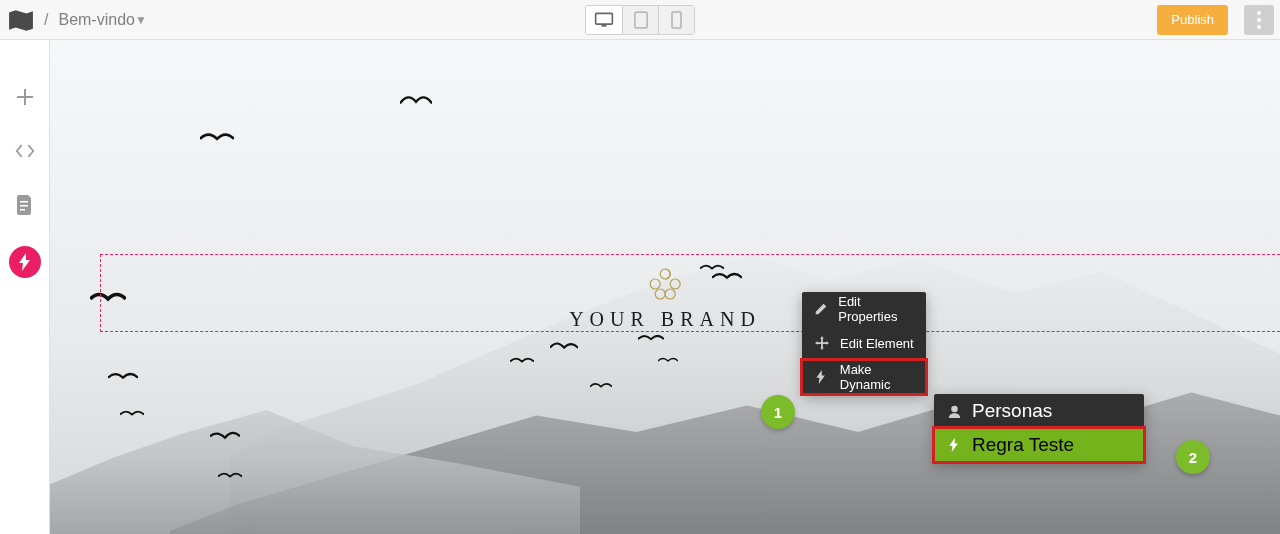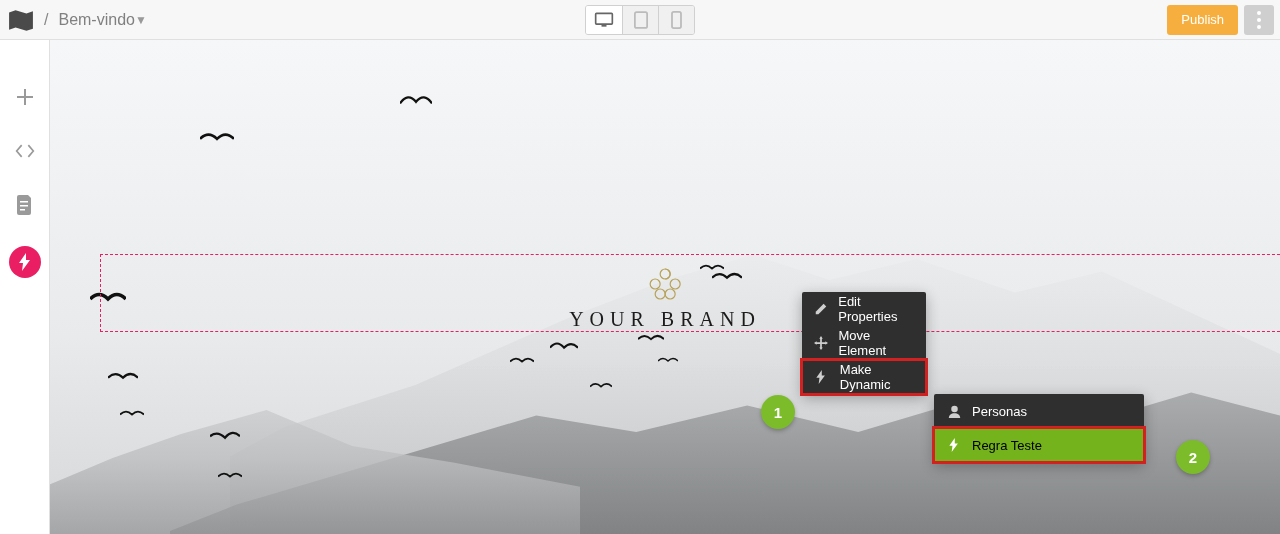--- a/index.html
+++ b/index.html
@@ -34,7 +34,7 @@
 
   .topbar .right{
     position:absolute; right:6px; top:50%; transform:translateY(-50%);
-    display:flex; gap:6px; align-items:center;
+    display:flex; gap:16px; align-items:center;
   }
   .publish-btn{
     background:#f6af3e; color:#fff; border:0; height:30px; padding:0 14px;

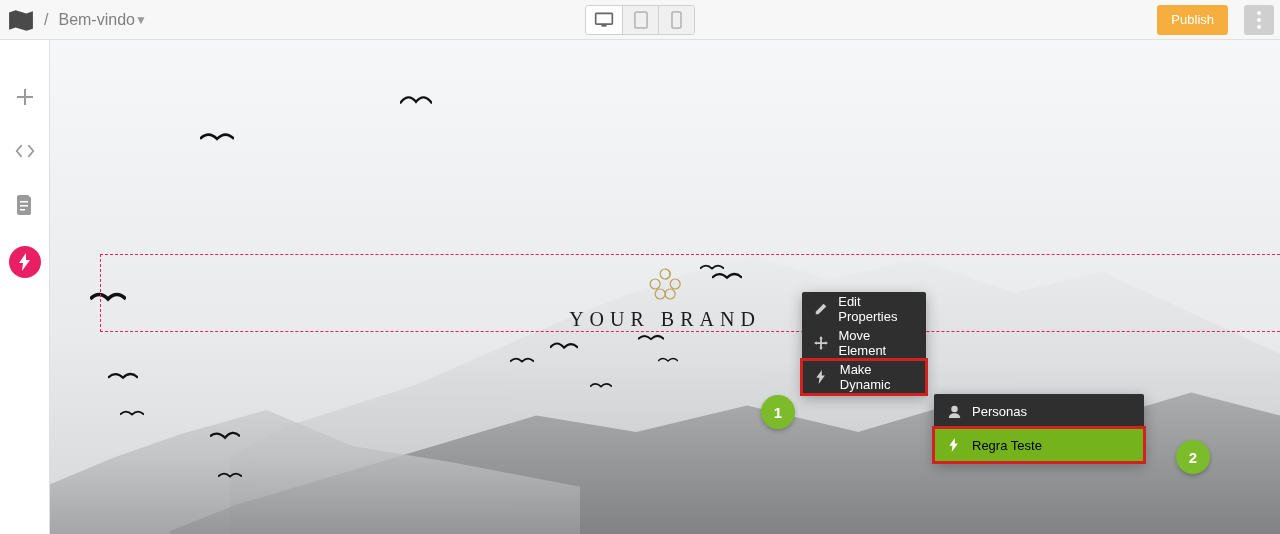--- a/index.html
+++ b/index.html
@@ -325,7 +325,7 @@
             <path d="M8 0l2 3H9v4h4V6l3 2-3 2V9H9v4h1l-2 3-2-3h1V9H3v1L0 8l3-2v1h4V3H6l2-3z" fill="currentColor"></path>
           </svg>
         </span>
-      <span>Move Element</span>
+      <span>Edit Element</span>
     </div>
     <div class="menu-item hl">
       <span class="mi-icon">

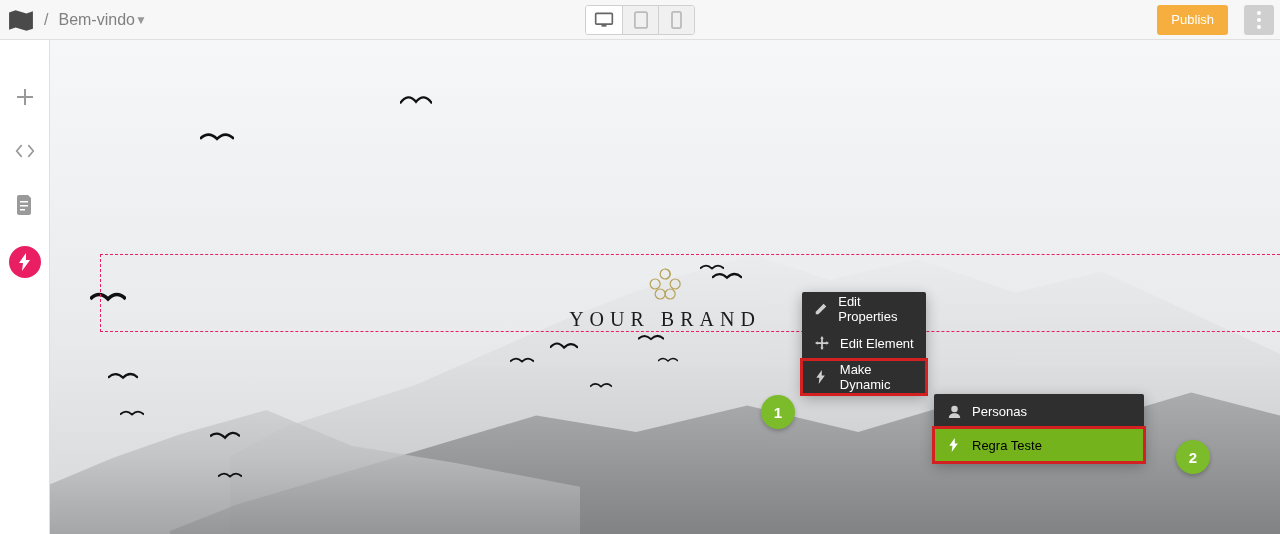--- a/index.html
+++ b/index.html
@@ -119,7 +119,7 @@
 
   .submenu{
     position:absolute; top:354px; left:884px; width:210px;
-    background:#2f2f2f; color:#fff; font-size:13px;
+    background:#2f2f2f; color:#fff; font-size:19px;
     box-shadow:0 4px 14px rgba(0,0,0,.3);
     border-radius:2px;
   }

